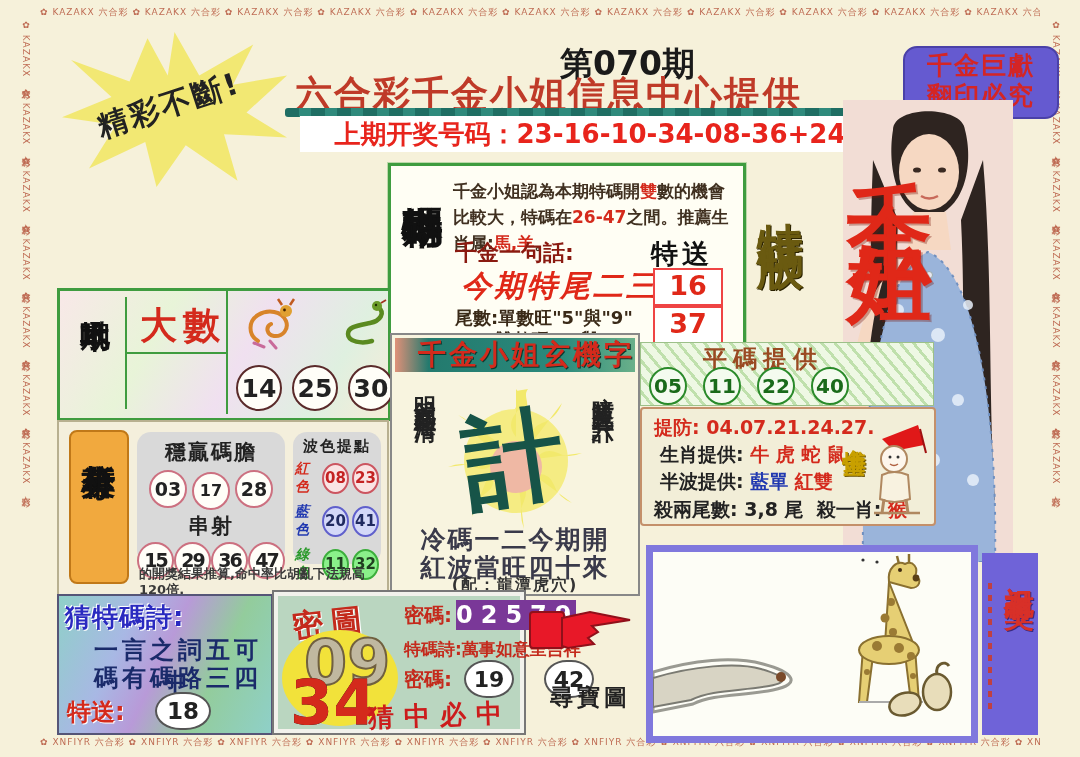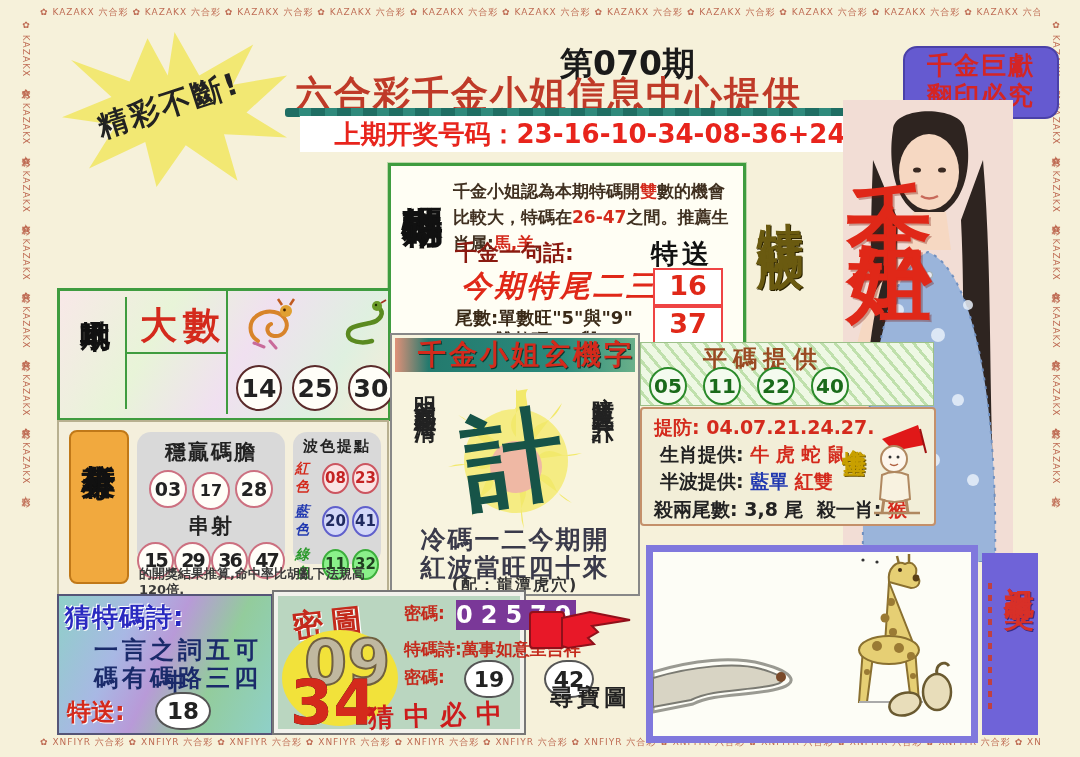--- a/index.html
+++ b/index.html
@@ -73,7 +73,7 @@
   .ycircle{background:#f2e23a;border-radius:50%;}
   .bignum1{font-size:62px;font-weight:bold;color:#c0b8a0;-webkit-text-stroke:2px #706040;line-height:1;}
   .bignum2{font-size:62px;font-weight:bold;line-height:1;}
-  .code-label{font-size:17px;font-weight:bold;color:#c42a1c;}
+  .code-label{font-size:20px;font-weight:bold;color:#c42a1c;}
   .code-bar{background:#7a3898;color:#fff;font-size:24px;font-weight:bold;text-align:center;letter-spacing:8px;line-height:30px;}
   .tm-poem{font-size:17px;font-weight:bold;color:#c42a1c;white-space:nowrap;}
   .mid-red{font-size:26px;font-weight:bold;color:#cc1c1c;letter-spacing:10px;}

